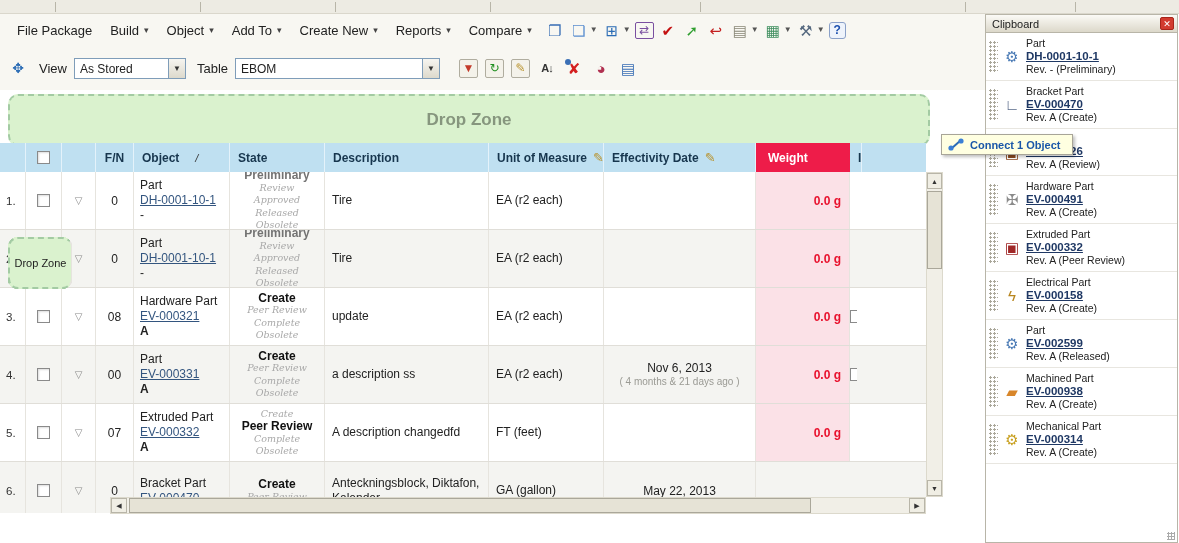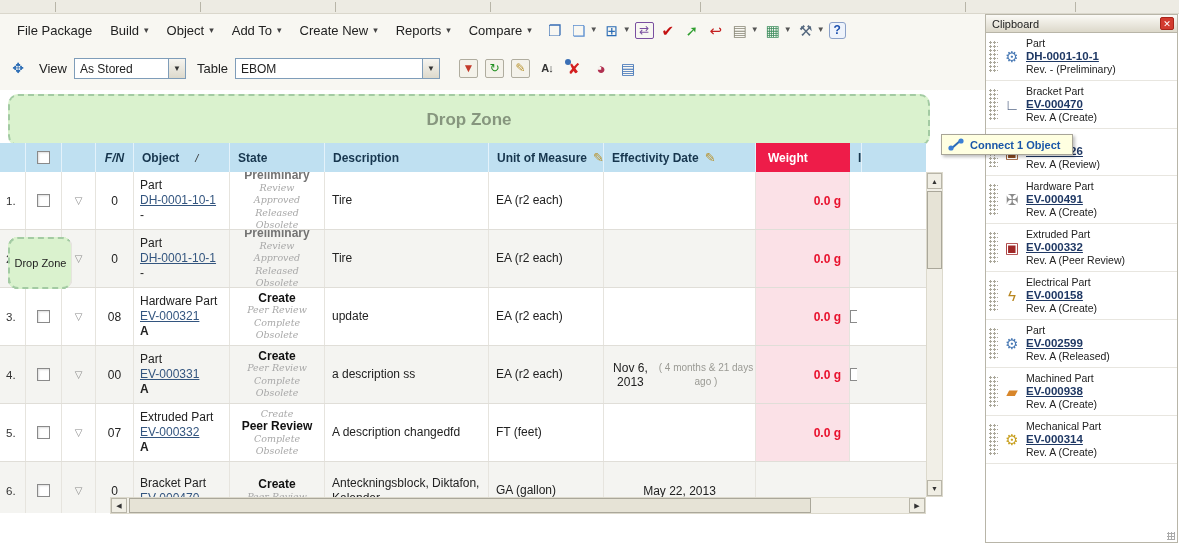--- a/index.html
+++ b/index.html
@@ -235,7 +235,7 @@
         </div>
         <div class="hcell rowmenu" style="width: 34px;"></div>
         <div class="hcell dropzone" style="width: 64px;"></div>
-        <div class="hcell fn" style="width: 38px; font-style: italic;">
+        <div class="hcell fn" style="width: 38px;">
           <span>F/N</span>
         </div>
         <div class="hcell object" style="width: 96px;">

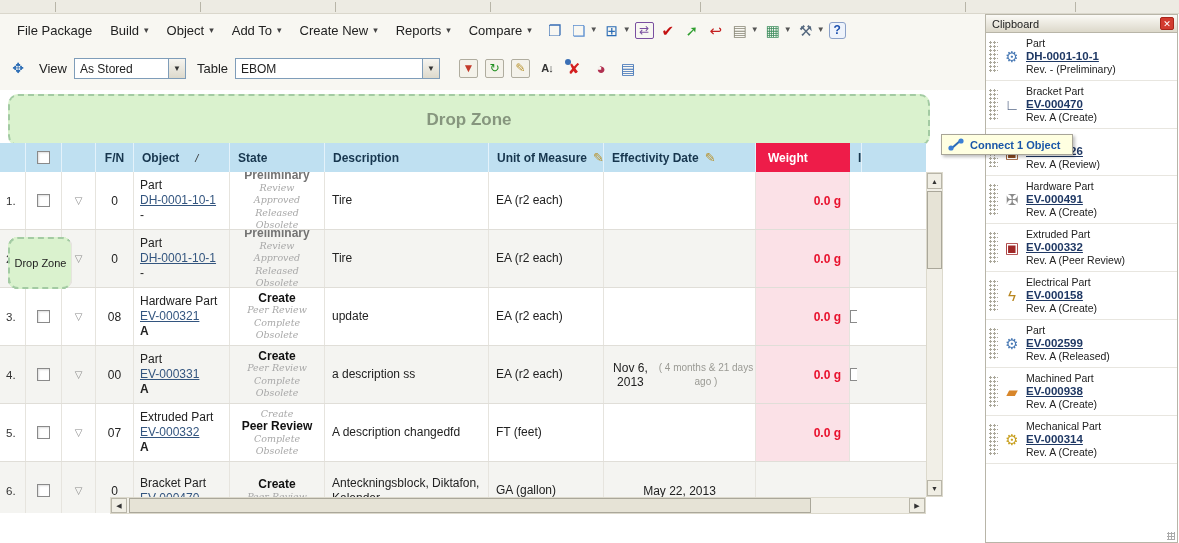--- a/index.html
+++ b/index.html
@@ -58,7 +58,7 @@
   .c.state{flex-direction:column;justify-content:center;line-height:12.5px;text-align:center}
   .c.desc,.c.uom{justify-content:flex-start;padding-left:7px;text-align:left;line-height:15px;flex-wrap:wrap;align-content:center}
   .c.desc .wrap{width:100%;white-space:normal}
-  .c.eff{flex-direction:row;justify-content:center;text-align:center;line-height:14px}
+  .c.eff{flex-direction:column;justify-content:center;text-align:center;line-height:14px}
   .c.eff .ago{color:#9a9a94;font-size:10px}
   .c.weight{justify-content:flex-end;padding-right:8px;background:#fbe1e7;font-weight:bold;color:#e8112d}
   .c.weight.dark{color:#555;font-weight:normal}

